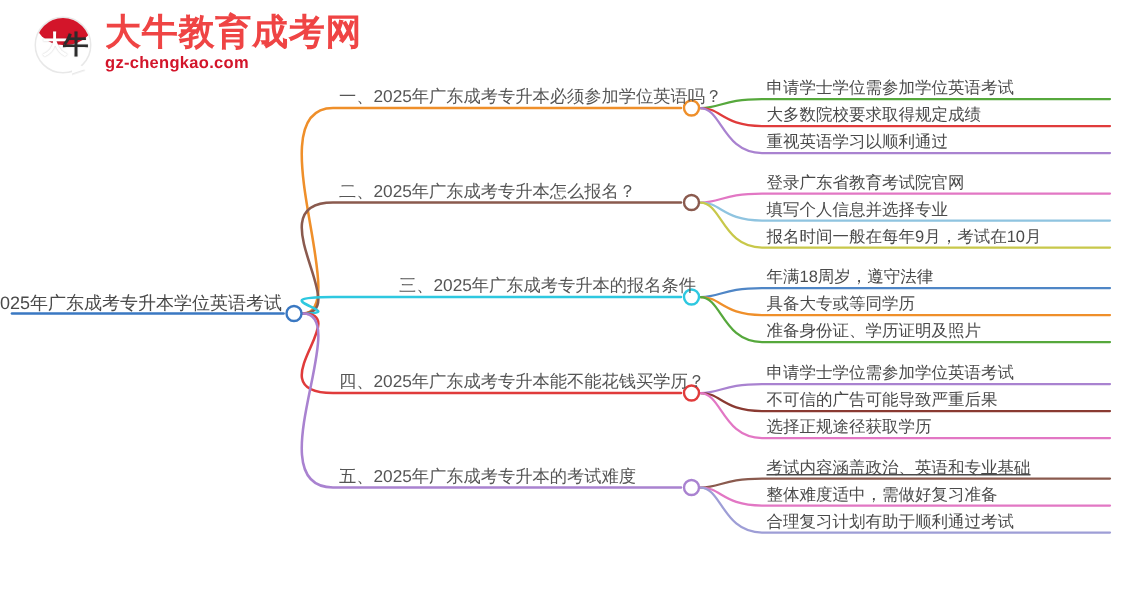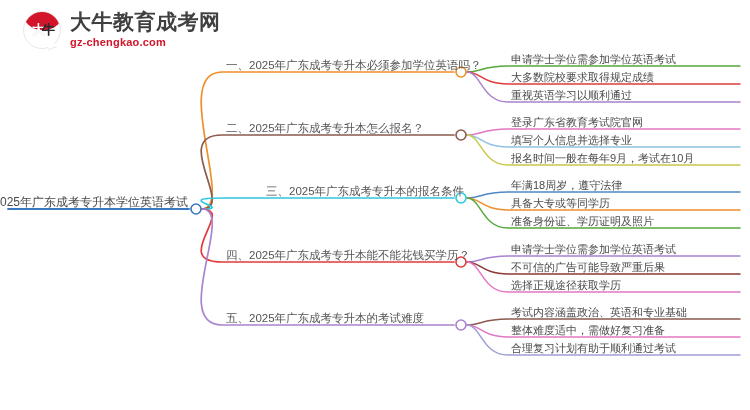--- a/index.html
+++ b/index.html
@@ -71,7 +71,7 @@
     height: 40px;
     line-height: 40px;
     text-align: center;
-    font-size: 13px;
+    font-size: 17px;
     font-weight: bold;
     letter-spacing: -3px;
     color: #ffffff;

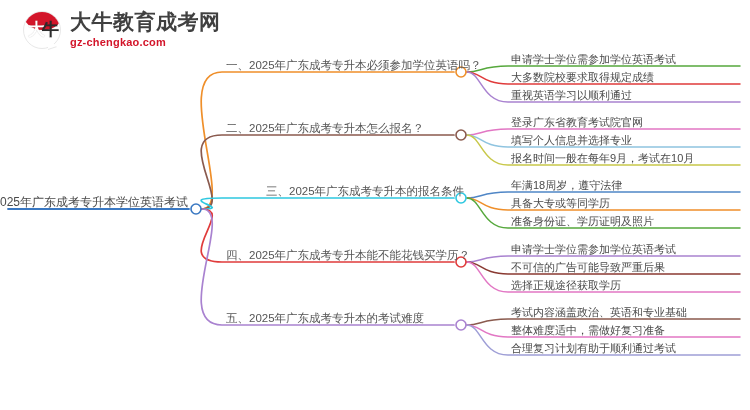--- a/index.html
+++ b/index.html
@@ -86,9 +86,9 @@
     top: 1px;
   }
   #logo-title {
-    font-size: 21px;
+    font-size: 24px;
     font-weight: bold;
-    color: #404040;
+    color: #ef4444;
     letter-spacing: 0.5px;
     line-height: 26px;
     white-space: nowrap;

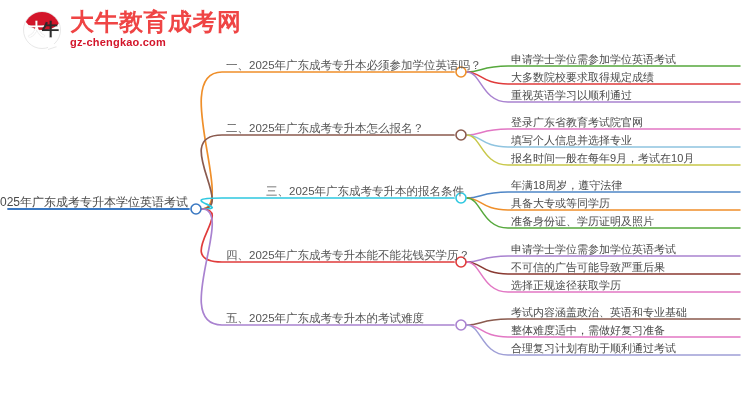--- a/index.html
+++ b/index.html
@@ -199,7 +199,7 @@
     <div class="node-label leaf-label" style="top: 260px; left: 511px;">不可信的广告可能导致严重后果</div>
     <div class="node-label leaf-label" style="top: 278px; left: 511px;">选择正规途径获取学历</div>
     <div class="node-label branch-label" style="top: 311px; left: 226px;">五、2025年广东成考专升本的考试难度</div>
-    <div class="node-label leaf-label" style="top: 305px; left: 511px;">考试内容涵盖政治、英语和专业基础</div>
+    <div class="node-label leaf-label" style="top: 305px; left: 511px; text-decoration: underline;">考试内容涵盖政治、英语和专业基础</div>
     <div class="node-label leaf-label" style="top: 323px; left: 511px;">整体难度适中，需做好复习准备</div>
     <div class="node-label leaf-label" style="top: 341px; left: 511px;">合理复习计划有助于顺利通过考试</div>
   </div>

